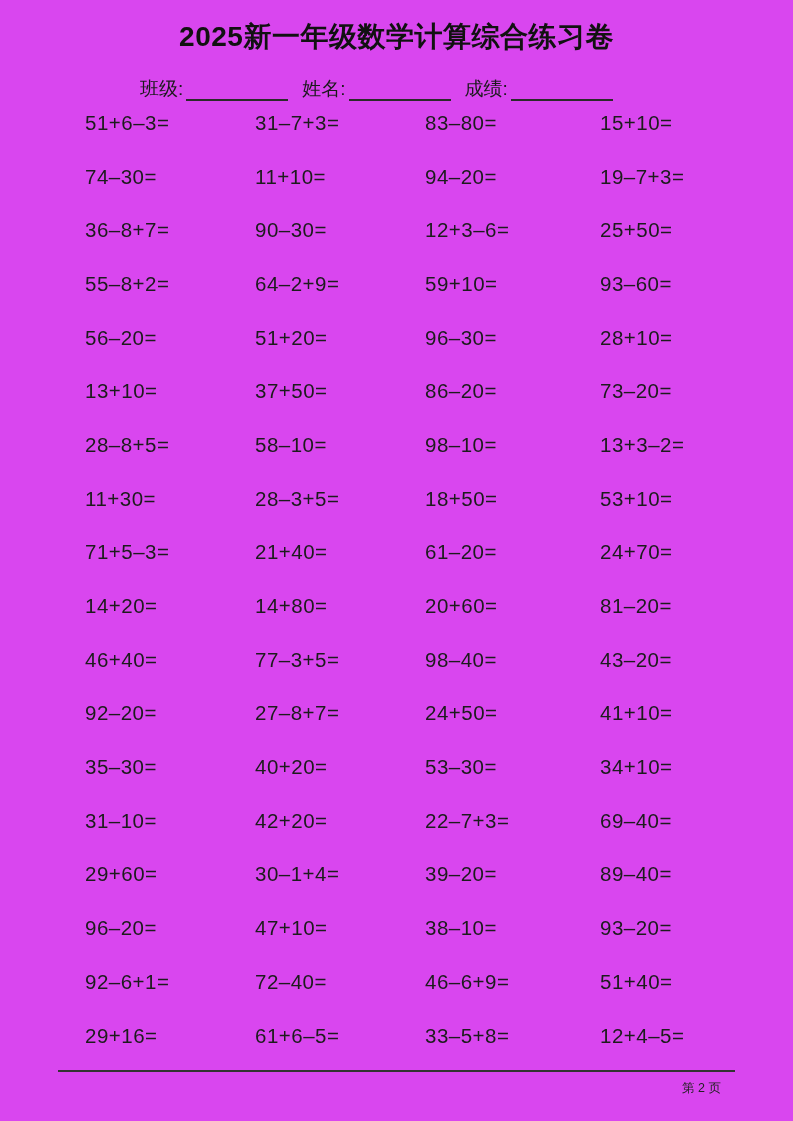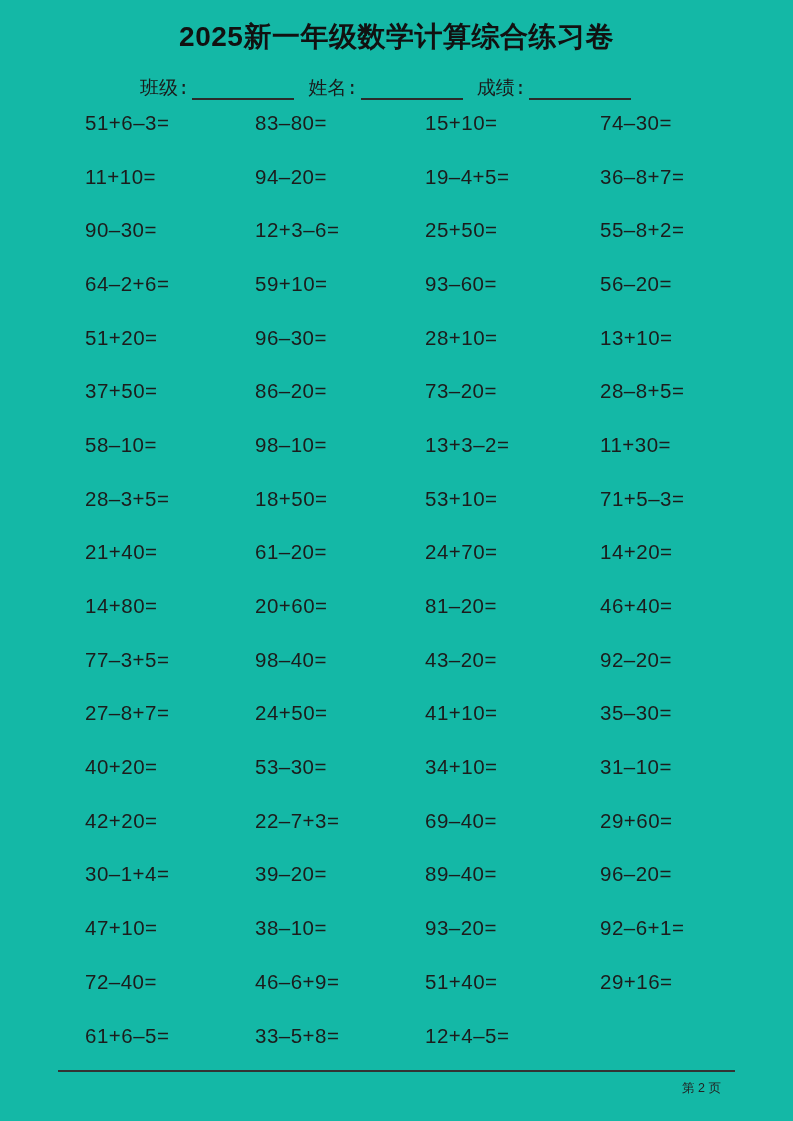--- a/index.html
+++ b/index.html
@@ -15,7 +15,7 @@
   .page {
     position: absolute;
     inset: 0;
-    background: #14b8a6;
+    background: #d946ef;
   }
   .title {
     position: absolute;

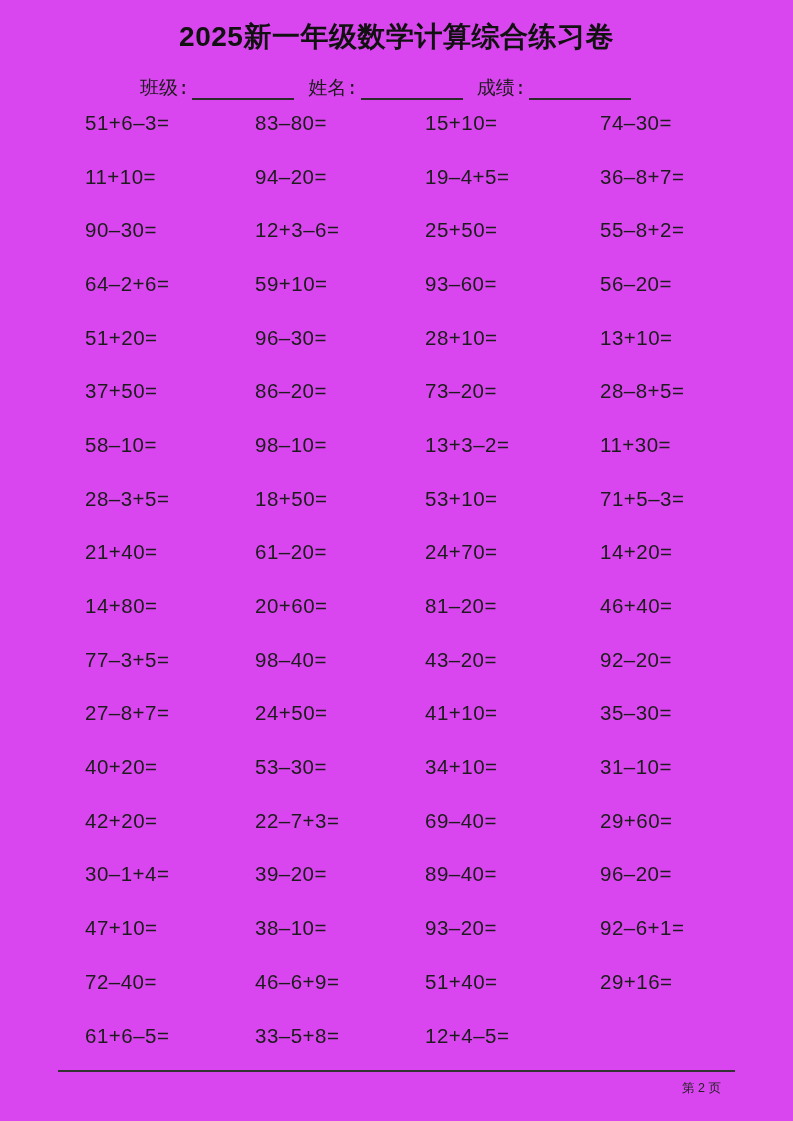--- a/index.html
+++ b/index.html
@@ -39,10 +39,9 @@
   }
   .field {
     display: flex;
-    align-items: center;
+    align-items: flex-end;
     margin-right: 14px;
     white-space: nowrap;
-    font-family: Liberation Mono, monospace;
   }
   .field-label { line-height: 1.2; }
   .blank-line {

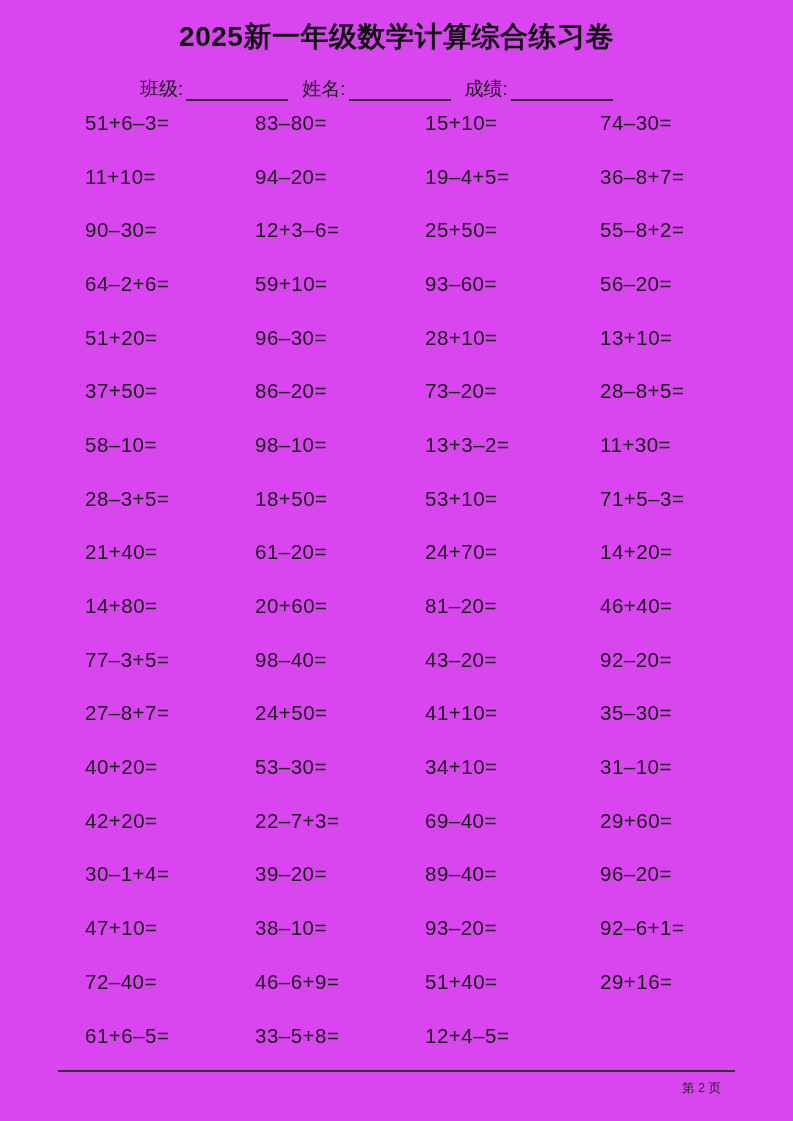--- a/index.html
+++ b/index.html
@@ -109,6 +109,7 @@
 
   <div class="grid">
       <div class="cell">51+6–3=</div>
+      <div class="cell">31–7+3=</div>
       <div class="cell">83–80=</div>
       <div class="cell">15+10=</div>
       <div class="cell">74–30=</div>

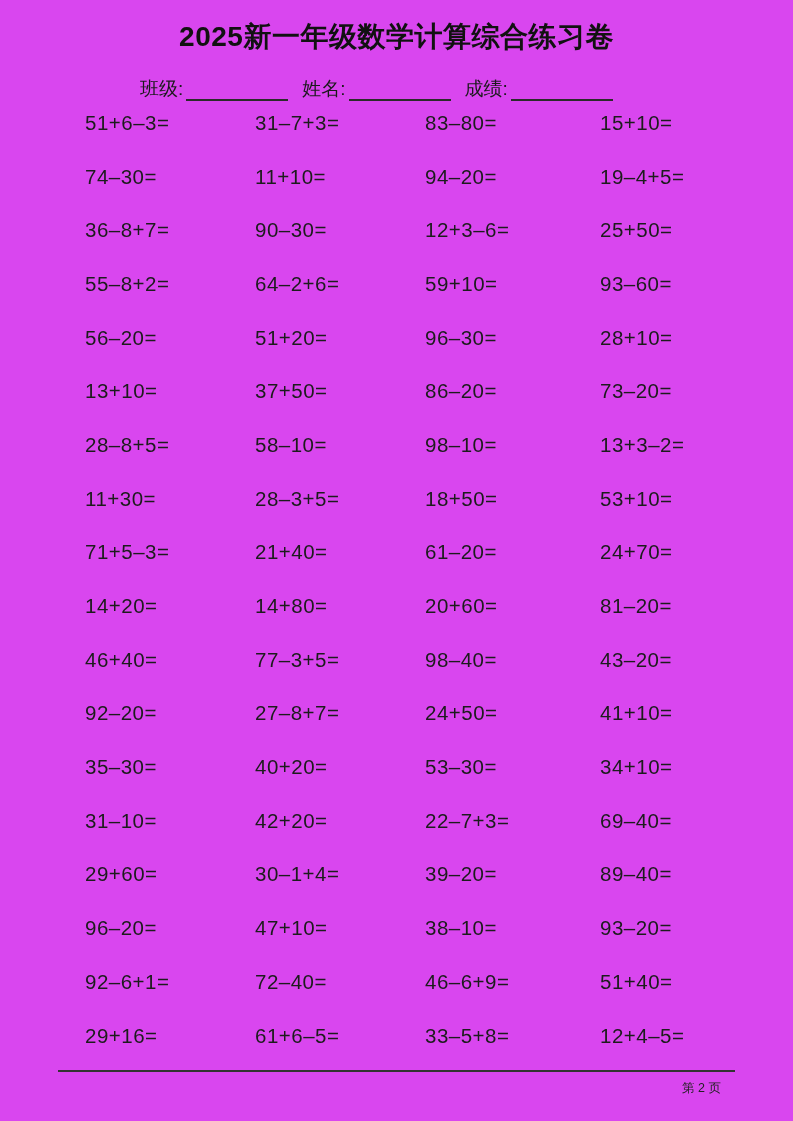--- a/index.html
+++ b/index.html
@@ -115,7 +115,7 @@
       <div class="cell">74–30=</div>
       <div class="cell">11+10=</div>
       <div class="cell">94–20=</div>
-      <div class="cell">19–4+5=</div>
+      <div class="cell">19–7+3=</div>
       <div class="cell">36–8+7=</div>
       <div class="cell">90–30=</div>
       <div class="cell">12+3–6=</div>

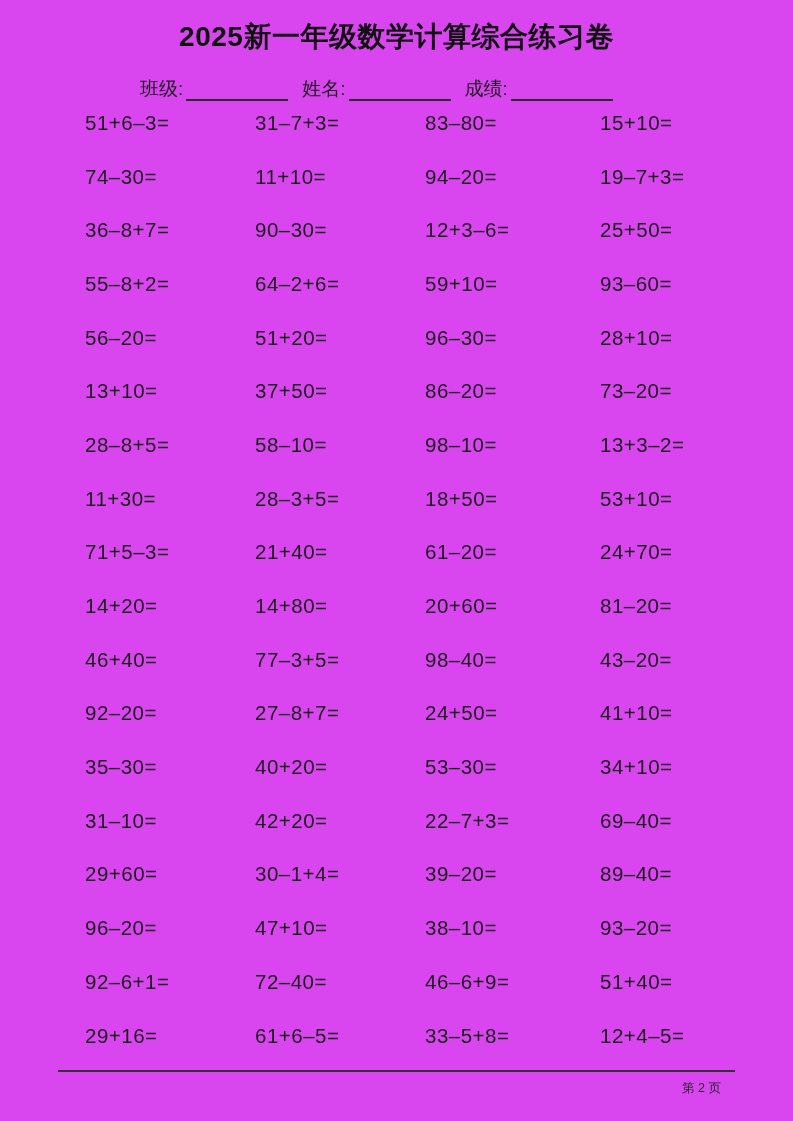--- a/index.html
+++ b/index.html
@@ -121,7 +121,7 @@
       <div class="cell">12+3–6=</div>
       <div class="cell">25+50=</div>
       <div class="cell">55–8+2=</div>
-      <div class="cell">64–2+6=</div>
+      <div class="cell">64–2+9=</div>
       <div class="cell">59+10=</div>
       <div class="cell">93–60=</div>
       <div class="cell">56–20=</div>

